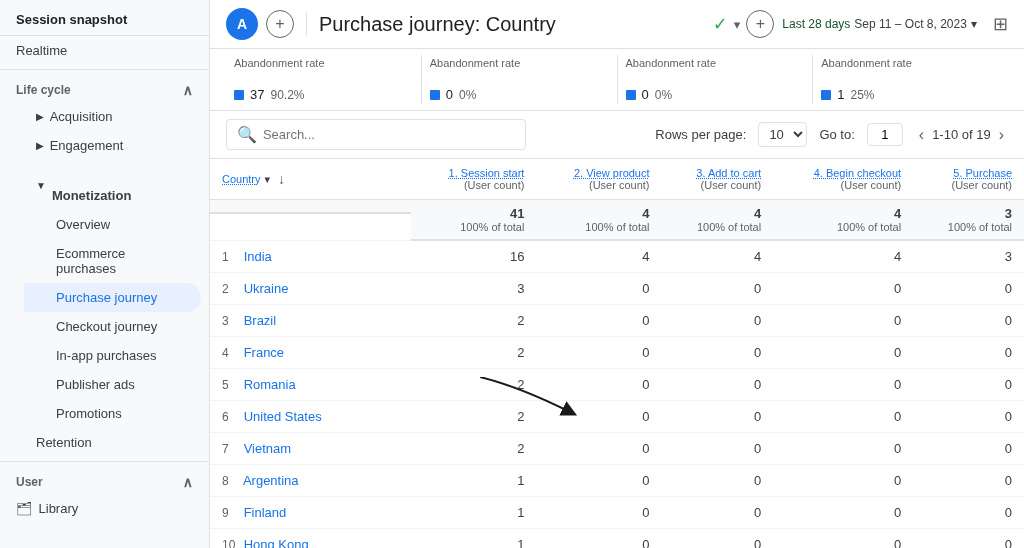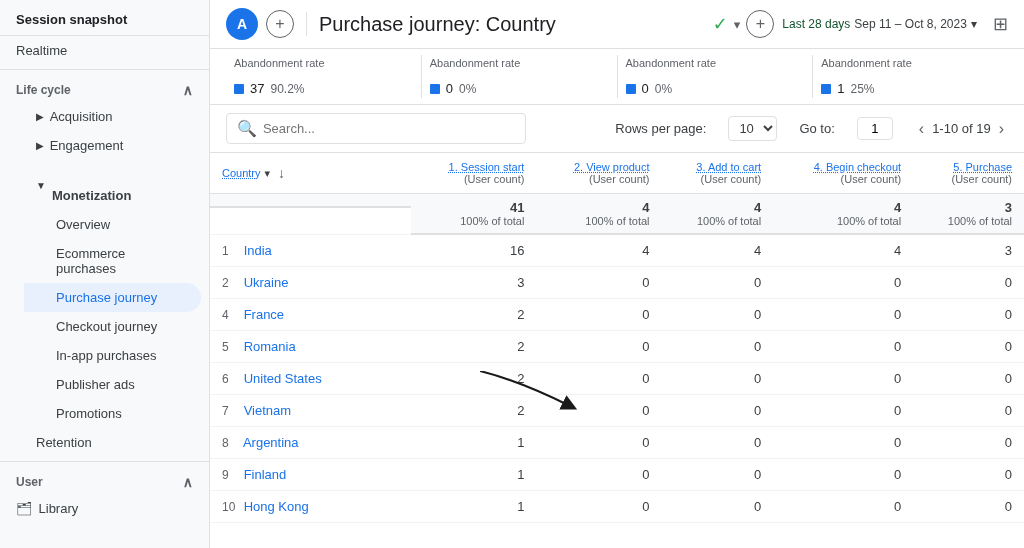--- a/index.html
+++ b/index.html
@@ -134,7 +134,7 @@
     }
     .abandon-cell:last-child { border-right: none; }
     .abandon-row {
-      display: flex; align-items: center; gap: 6px; margin-top: 12px;
+      display: flex; align-items: center; gap: 6px; margin-top: 18px;
     }
     .blue-square { width: 10px; height: 10px; background: #1a73e8; display: inline-block; border-radius: 1px; }
     .abandon-num { font-size: 13px; font-weight: 500; color: #202124; }

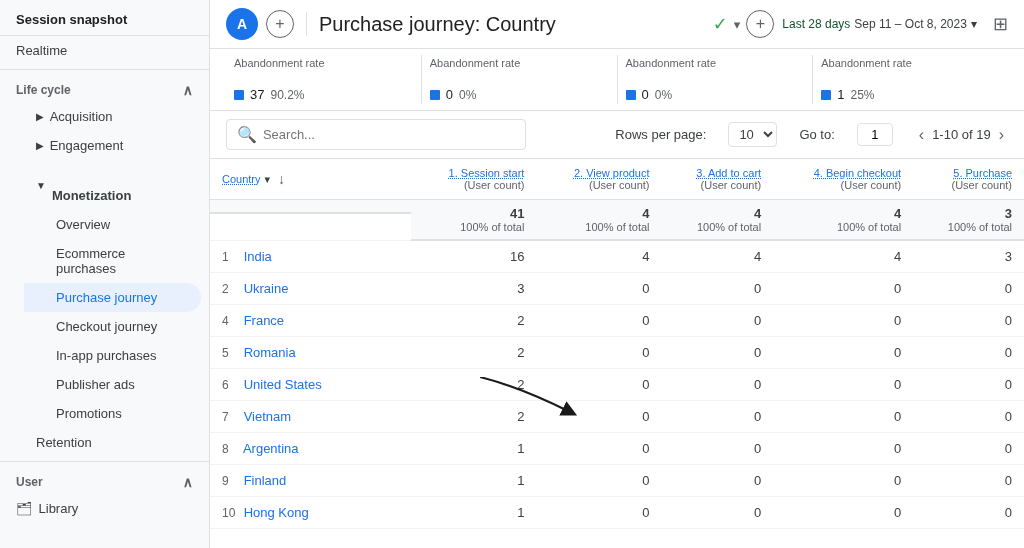--- a/index.html
+++ b/index.html
@@ -156,7 +156,7 @@
     }
     .search-icon-svg { color: #5f6368; font-size: 16px; }
     .rows-per-page {
-      display: flex; align-items: center; gap: 22px; margin-left: auto; font-size: 13px; color: #3c4043;
+      display: flex; align-items: center; gap: 12px; margin-left: auto; font-size: 13px; color: #3c4043;
     }
     .rows-select {
       border: 1px solid #e0e0e0; border-radius: 4px; padding: 3px 6px; font-size: 13px;

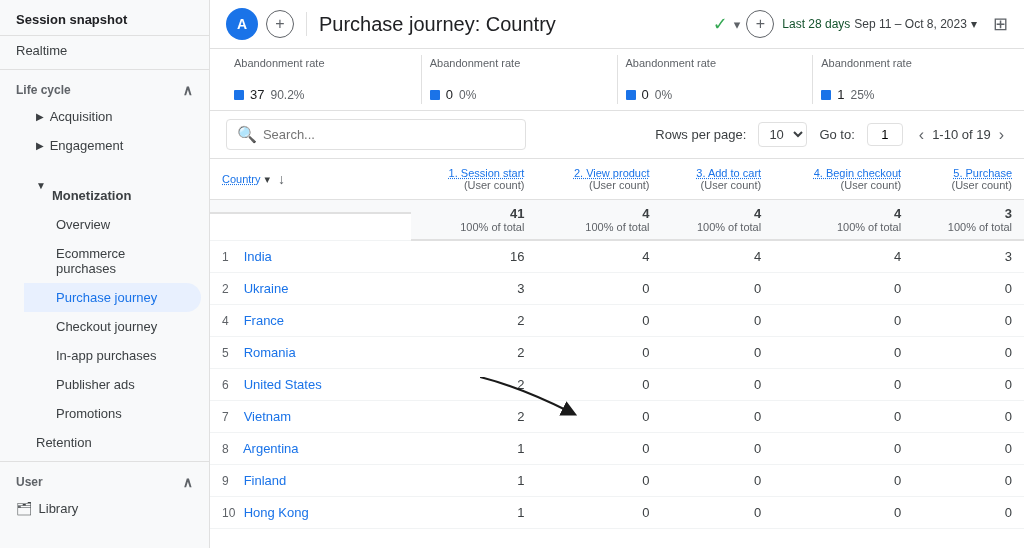--- a/index.html
+++ b/index.html
@@ -494,6 +494,17 @@
   </tr>
           <tr>
     <td class="country-col" style="display:table-cell;">
+      <span style="color:#5f6368; font-size:12px; min-width:18px; display:inline-block;">3</span>
+      <a class="country-name-link">Brazil</a>
+    </td>
+    <td>2</td>
+    <td>0</td>
+    <td>0</td>
+    <td>0</td>
+    <td>0</td>
+  </tr>
+          <tr>
+    <td class="country-col" style="display:table-cell;">
       <span style="color:#5f6368; font-size:12px; min-width:18px; display:inline-block;">4</span>
       <a class="country-name-link">France</a>
     </td>

